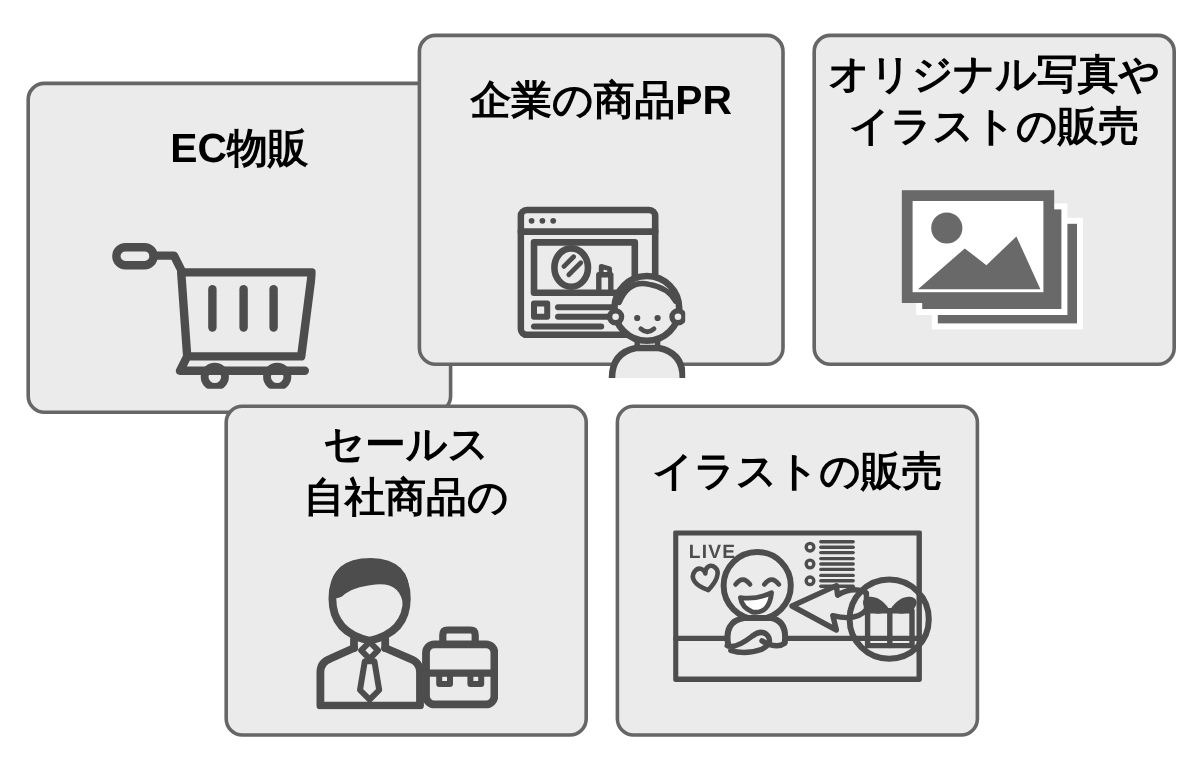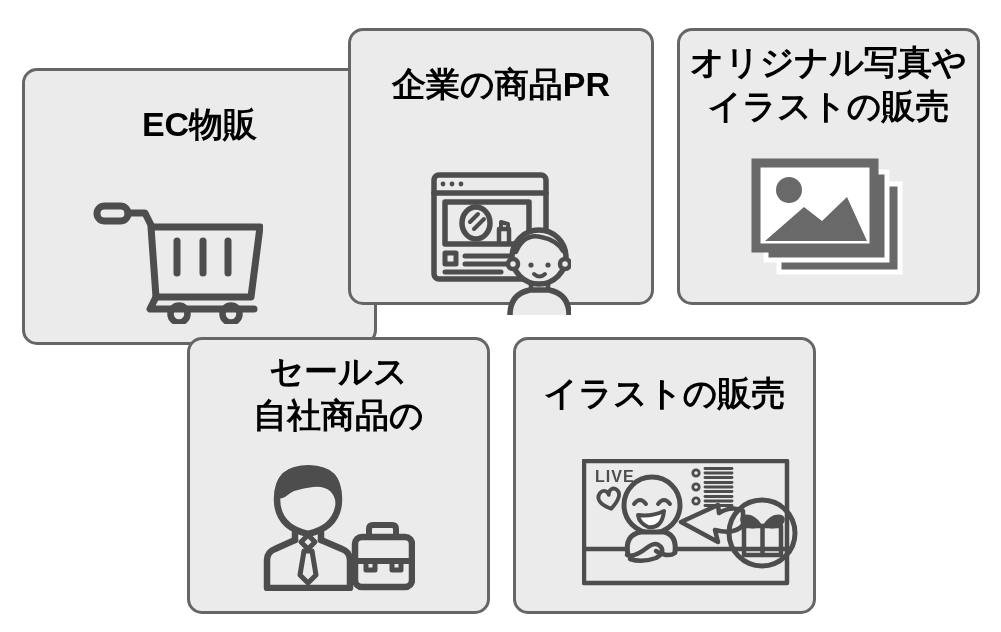--- a/index.html
+++ b/index.html
@@ -26,7 +26,7 @@
   .card-icon{flex:1;display:flex;align-items:center;justify-content:center;}
   .c1 .card-icon svg{margin-right:44px;margin-top:6px;}
   .c2 .card-icon{align-items:flex-end;padding-bottom:8px;}
-  .c5 .card-icon{align-items:center;justify-content:flex-end;padding-right:15px;padding-bottom:6px;}
+  .c5 .card-icon{align-items:flex-start;justify-content:flex-end;padding-right:36px;padding-bottom:6px;}
   .stroke{stroke:#4d4d4d;fill:none;stroke-linecap:round;stroke-linejoin:round;}
   .live-label{font-weight:bold;font-size:16px;fill:#4d4d4d;letter-spacing:1px;
     font-family:"Liberation Sans", sans-serif;}

